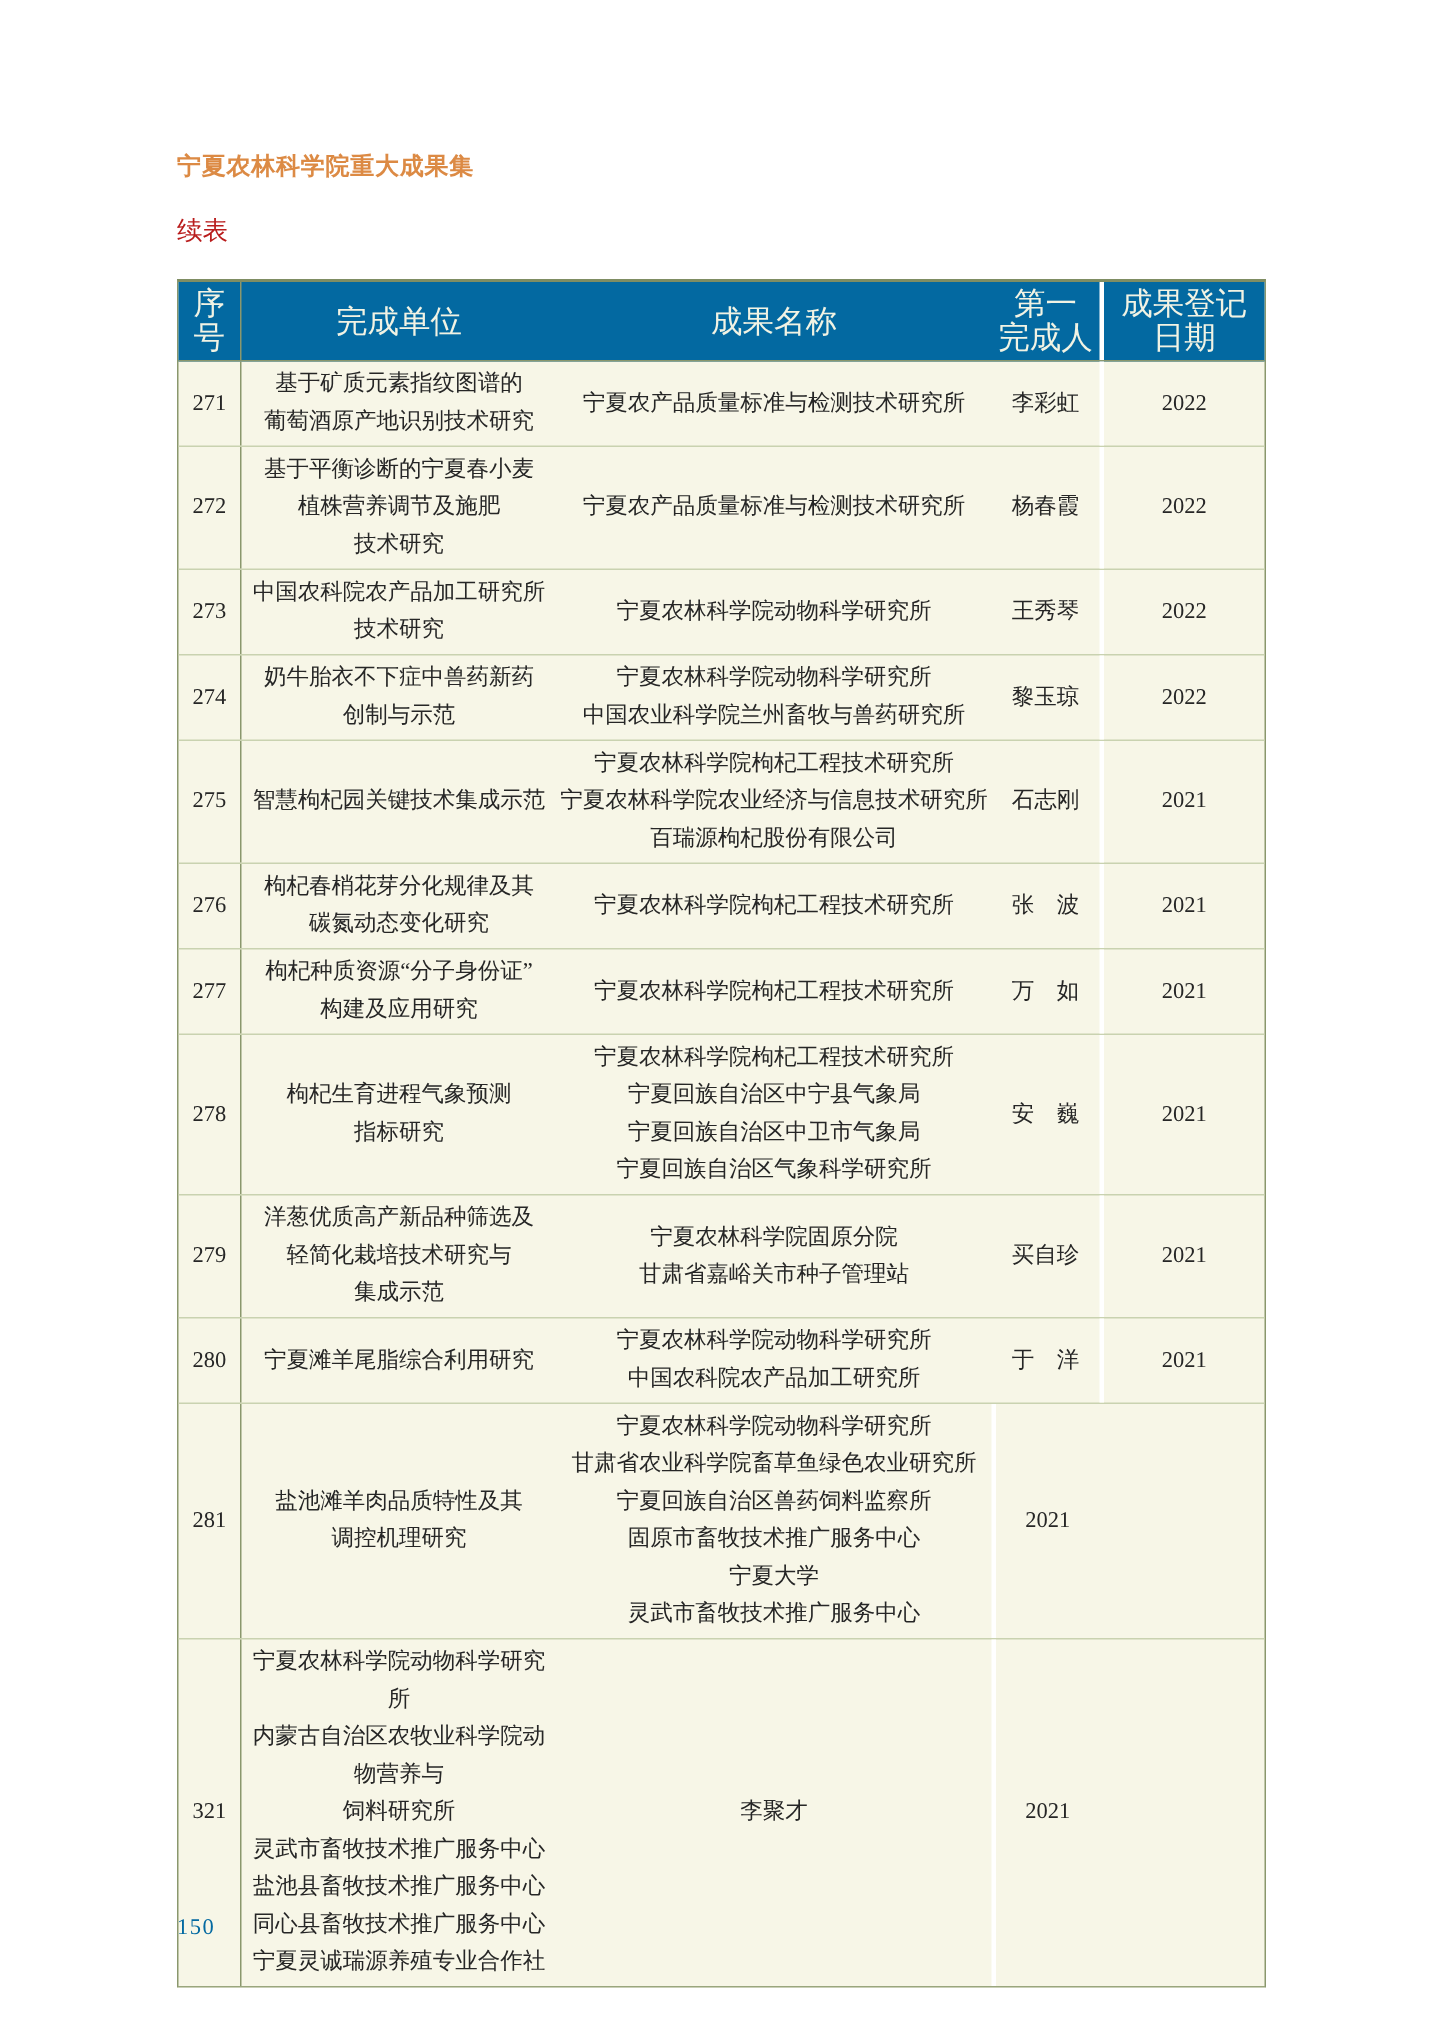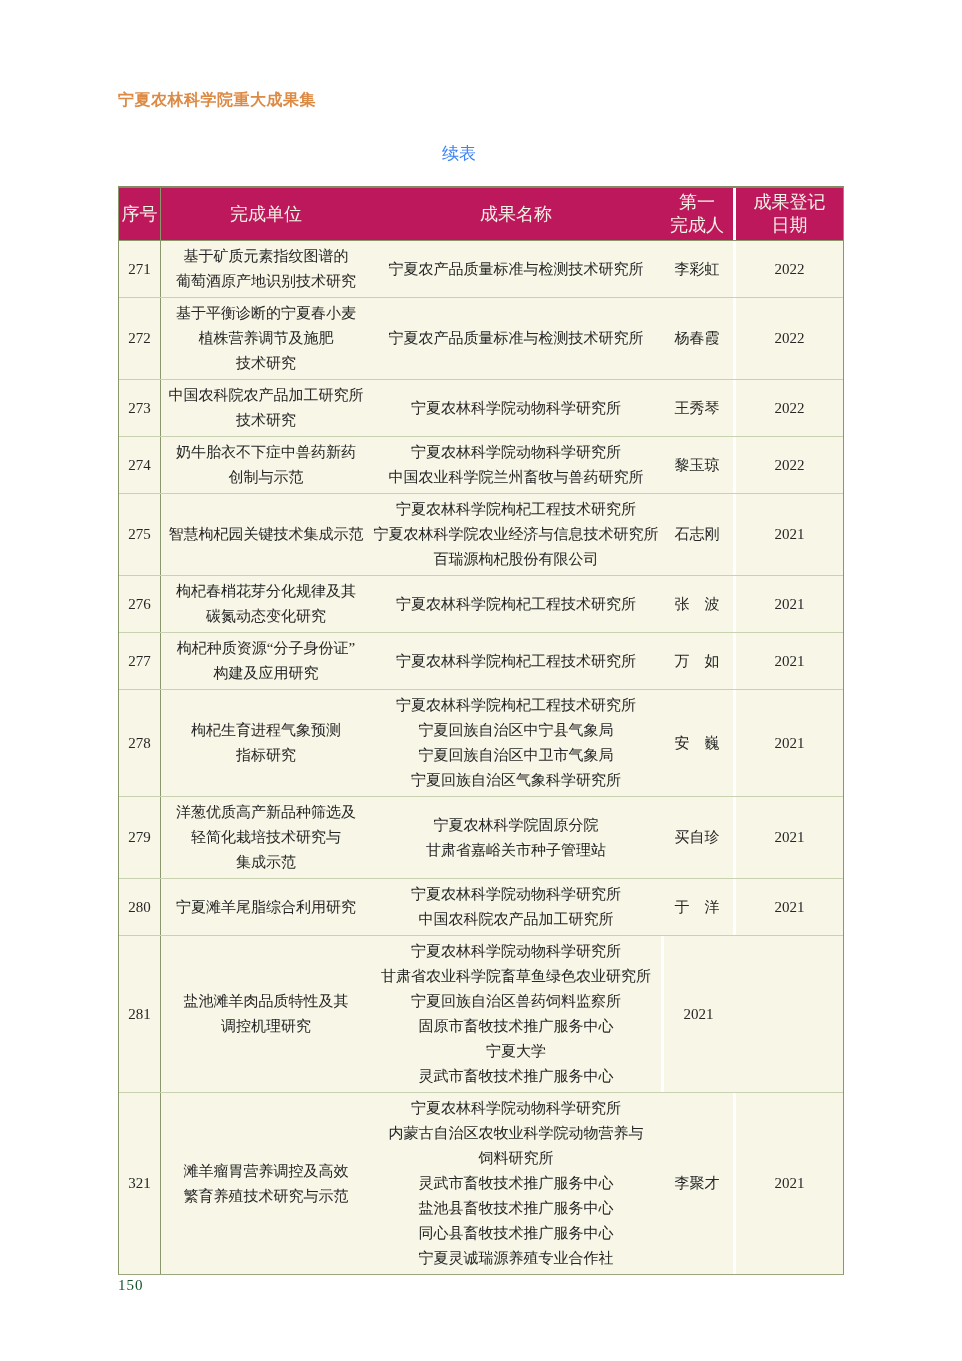--- a/index.html
+++ b/index.html
@@ -13,7 +13,7 @@
   .running-header {
     position: absolute;
     left: 118px;
-    top: 90px;
+    top: 101px;
     font-family: "Liberation Sans", sans-serif;
     font-weight: bold;
     font-size: 16px;

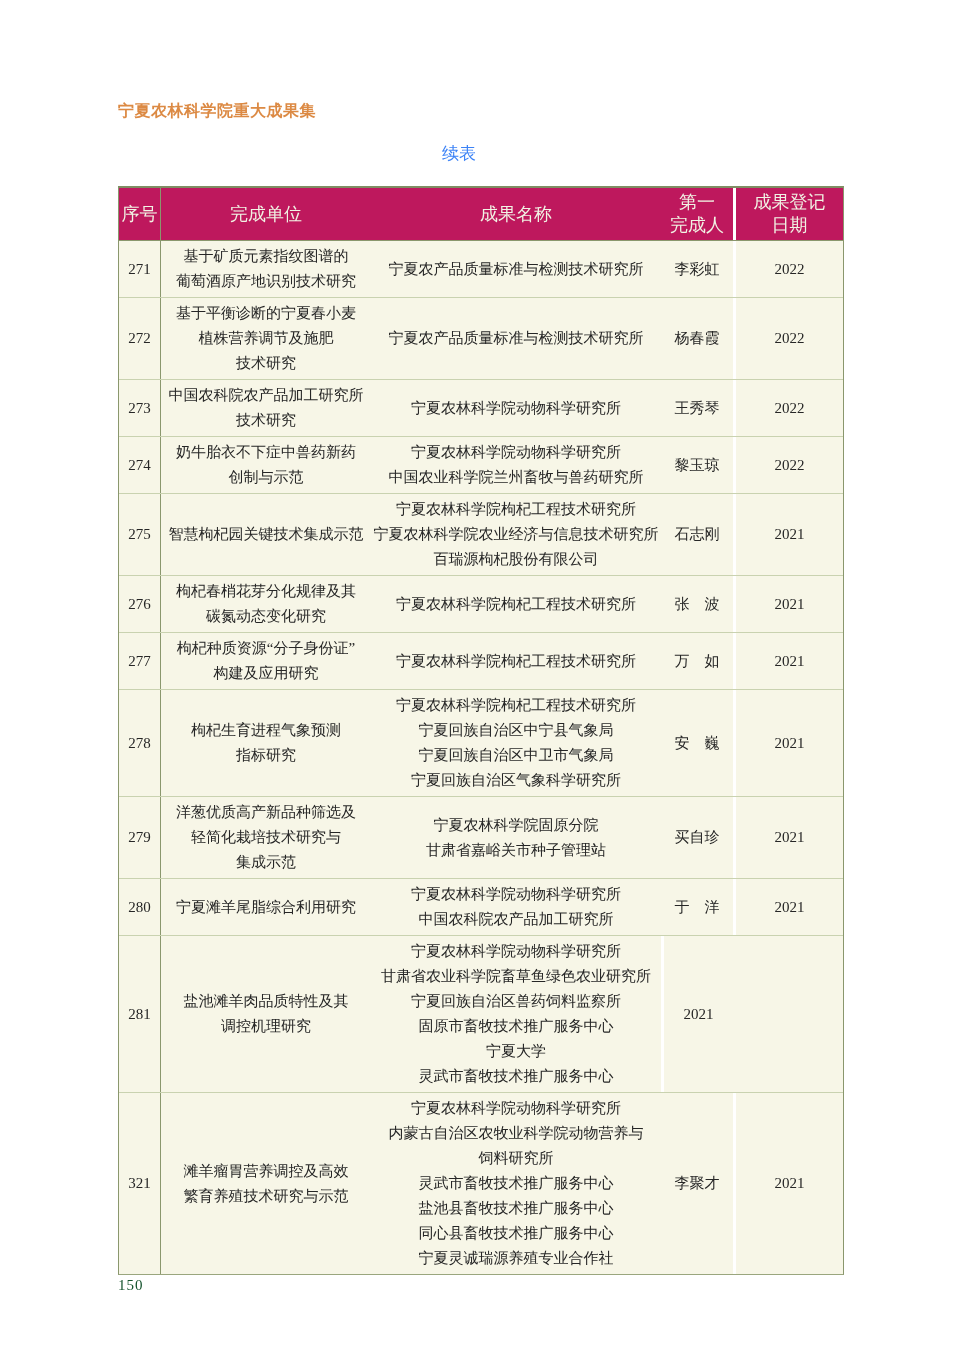--- a/index.html
+++ b/index.html
@@ -25,10 +25,10 @@
     left: 118px;
     top: 142px;
     width: 726px;
-    text-align: center;
+    text-align: left;
     padding-right: 44px;
     font-size: 17px;
-    color: #3b82f6;
+    color: #b91c1c;
   }
   .results-table {
     position: absolute;

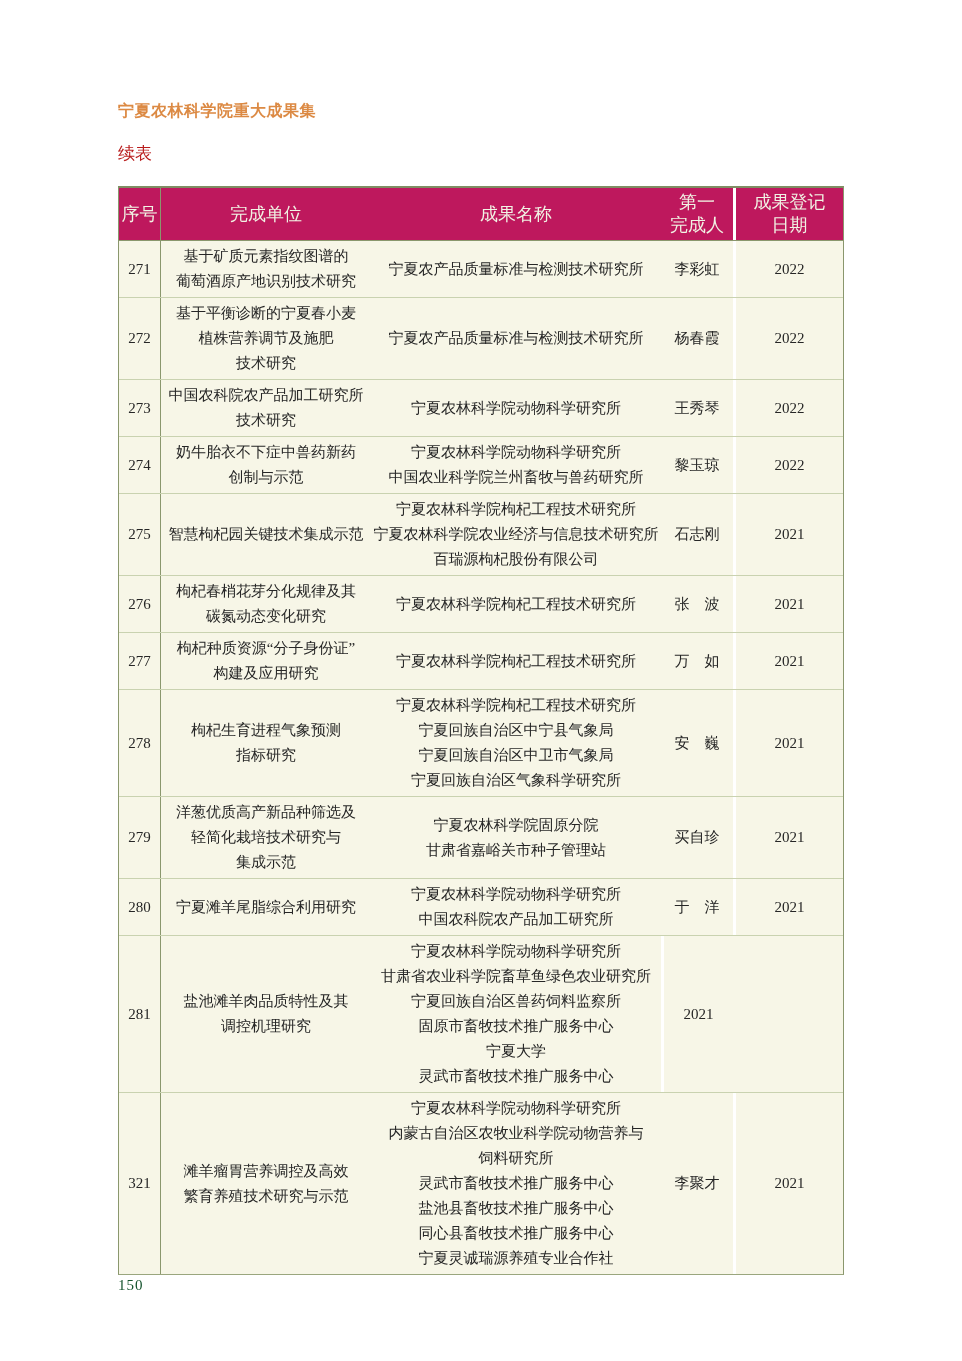--- a/index.html
+++ b/index.html
@@ -46,10 +46,10 @@
     grid-template-columns: 42px 210px 1fr 72px 110px;
   }
   .thead {
-    background: #be185d;
+    background: #0369a1;
     color: #f1f3e4;
     border-bottom: 1px solid #8a976d;
-    font-size: 18px;
+    font-size: 21px;
   }
   .th {
     display: flex;

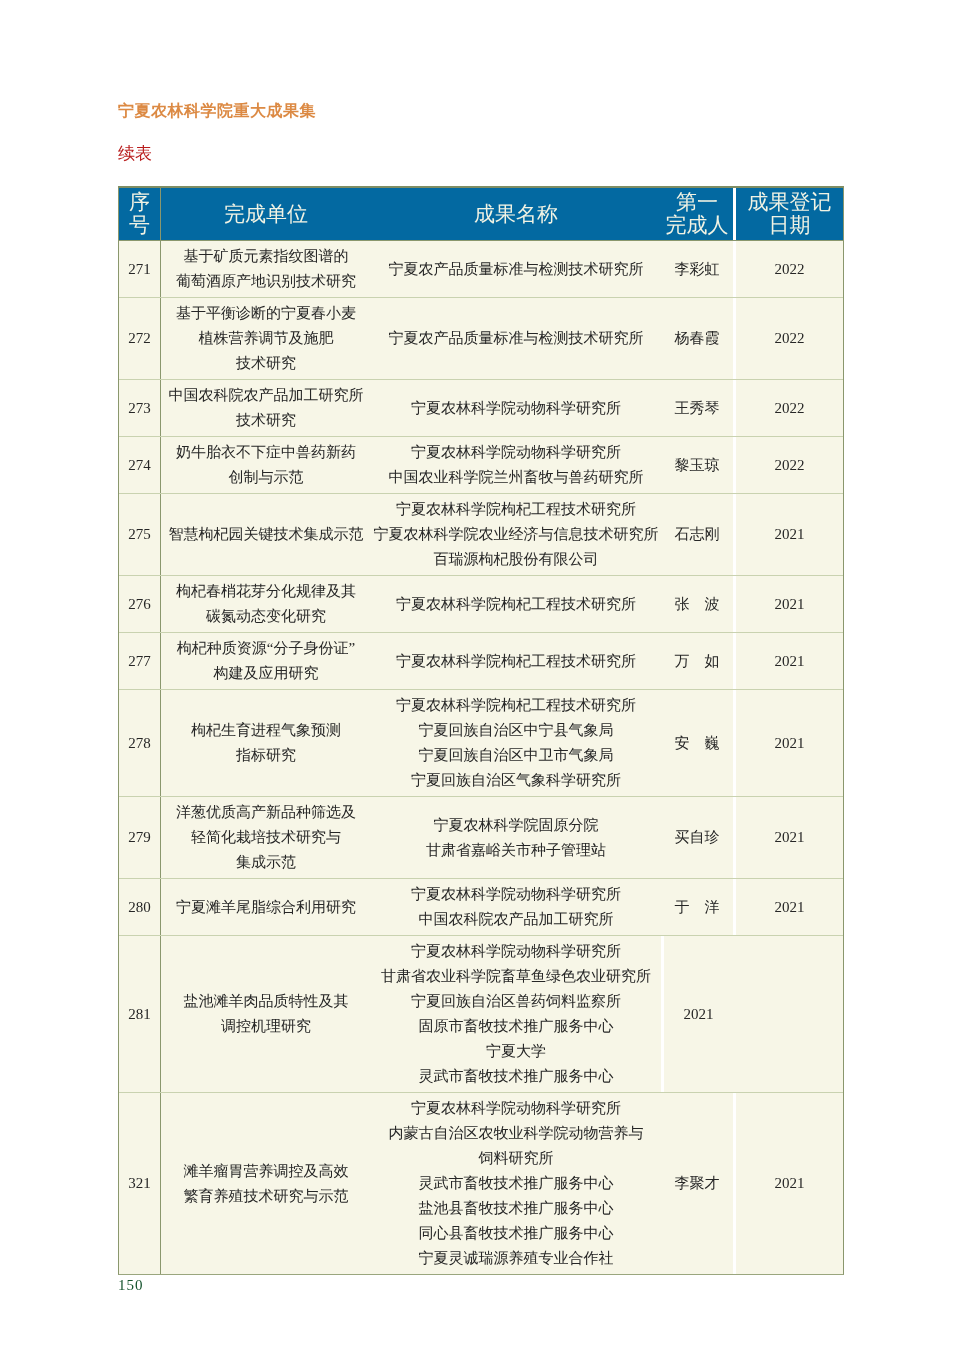--- a/index.html
+++ b/index.html
@@ -215,8 +215,6 @@
 
   <div class="tr">
     <div class="td col-no">321</div>
-    <div class="td col-name">滩羊瘤胃营养调控及高效
-繁育养殖技术研究与示范</div>
     <div class="td col-units">宁夏农林科学院动物科学研究所
 内蒙古自治区农牧业科学院动物营养与
 饲料研究所

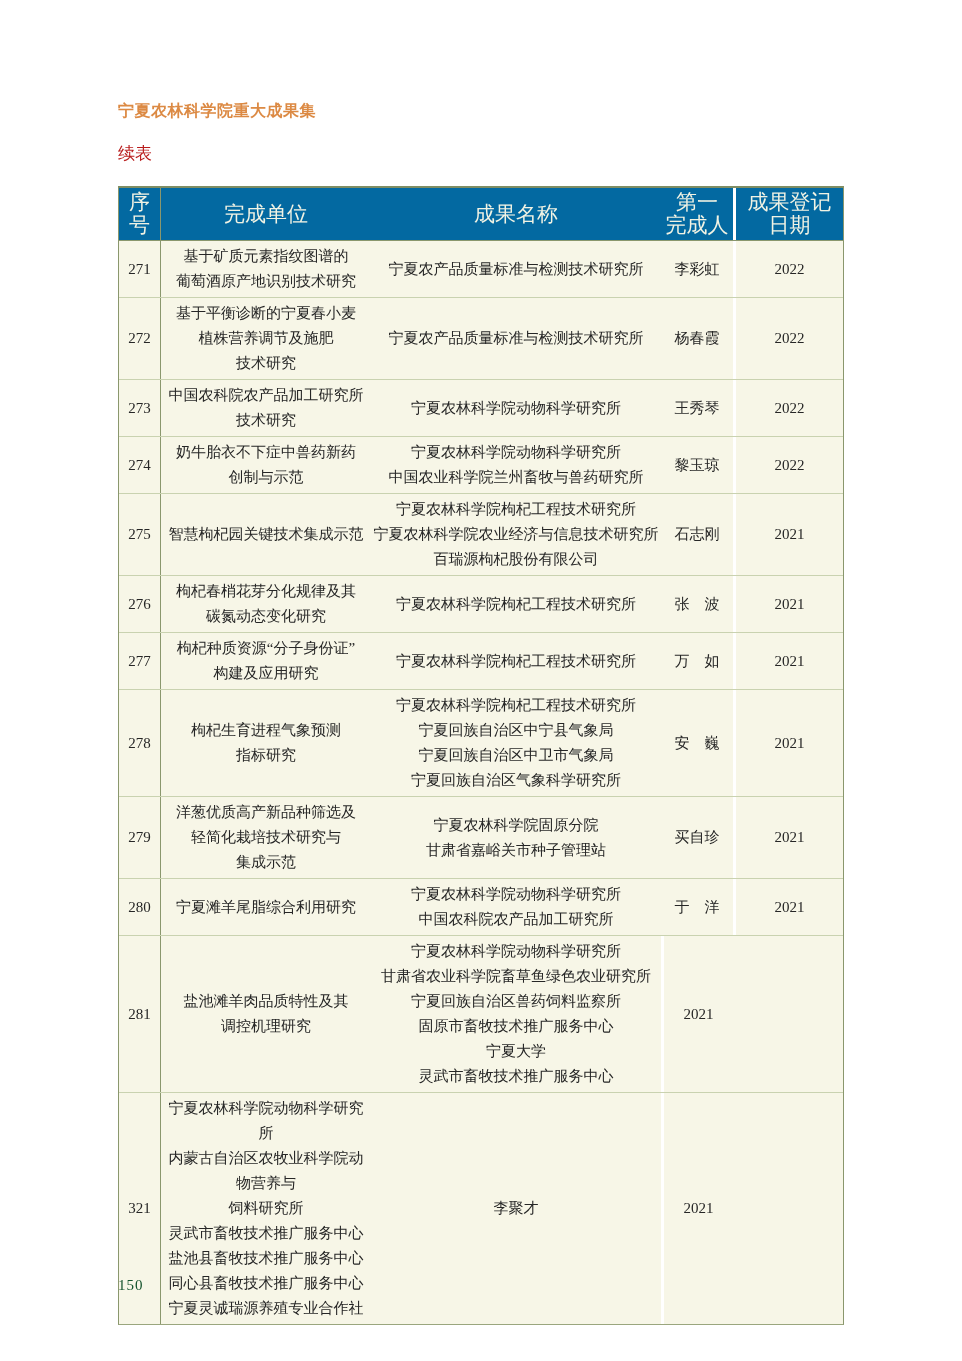--- a/index.html
+++ b/index.html
@@ -79,7 +79,7 @@
     left: 118px;
     top: 1277px;
     font-size: 15px;
-    color: #14532d;
+    color: #0369a1;
     letter-spacing: 1px;
   }
 </style>

